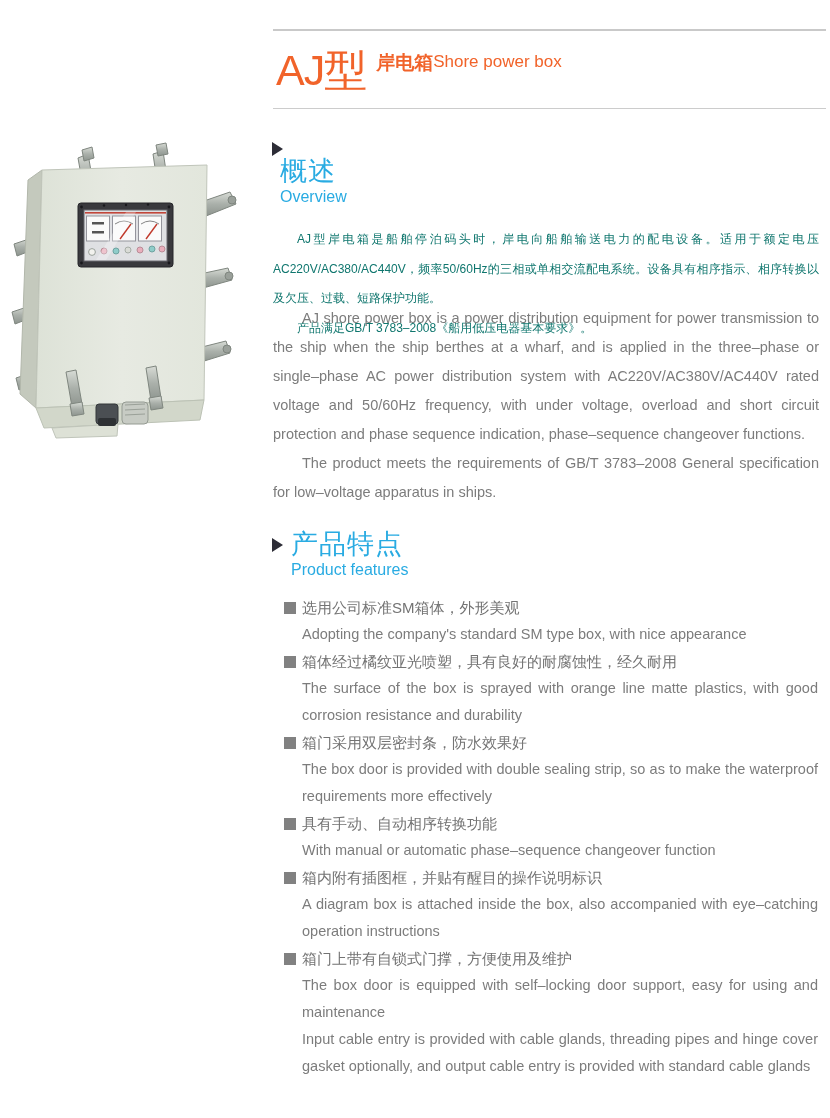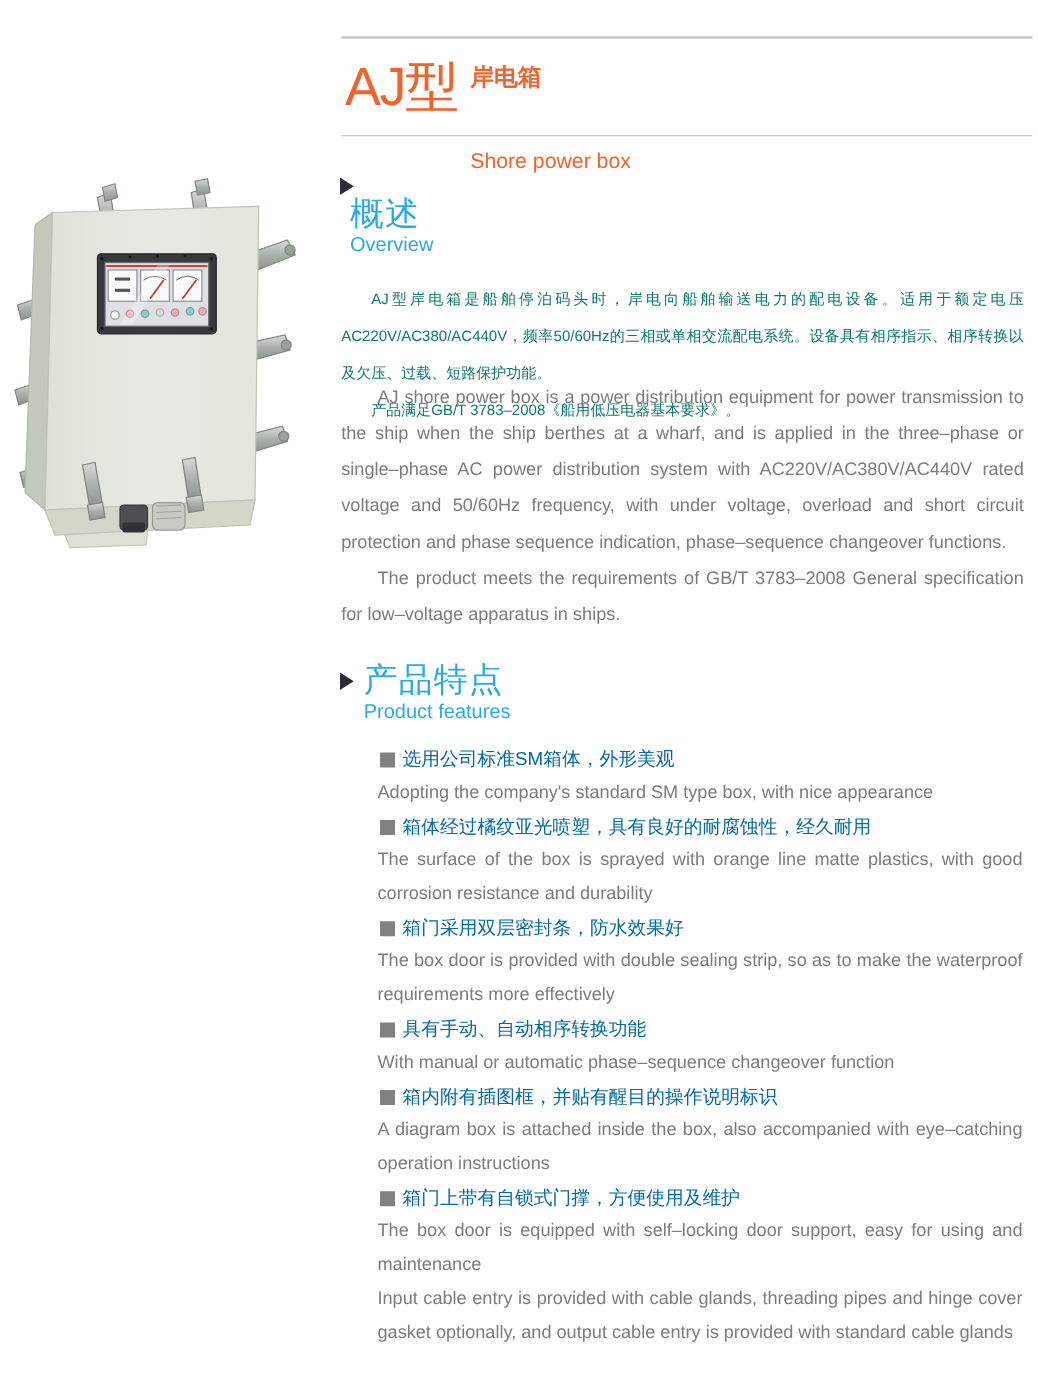--- a/index.html
+++ b/index.html
@@ -14,7 +14,7 @@
   
   .title-block{left:276px;top:44px;display:flex;align-items:flex-start;color:#F1632A;}
   .title-model{font-size:43px;line-height:52px;letter-spacing:-1px;}
-  .title-sub{display:flex;flex-direction:column;margin-left:10px;margin-top:7px;gap:44px;}
+  .title-sub{display:flex;flex-direction:row;margin-left:10px;margin-top:7px;}
   .title-cn{font-size:19px;font-weight:700;line-height:23px;}
   .title-en{font-size:17px;line-height:21px;}
   

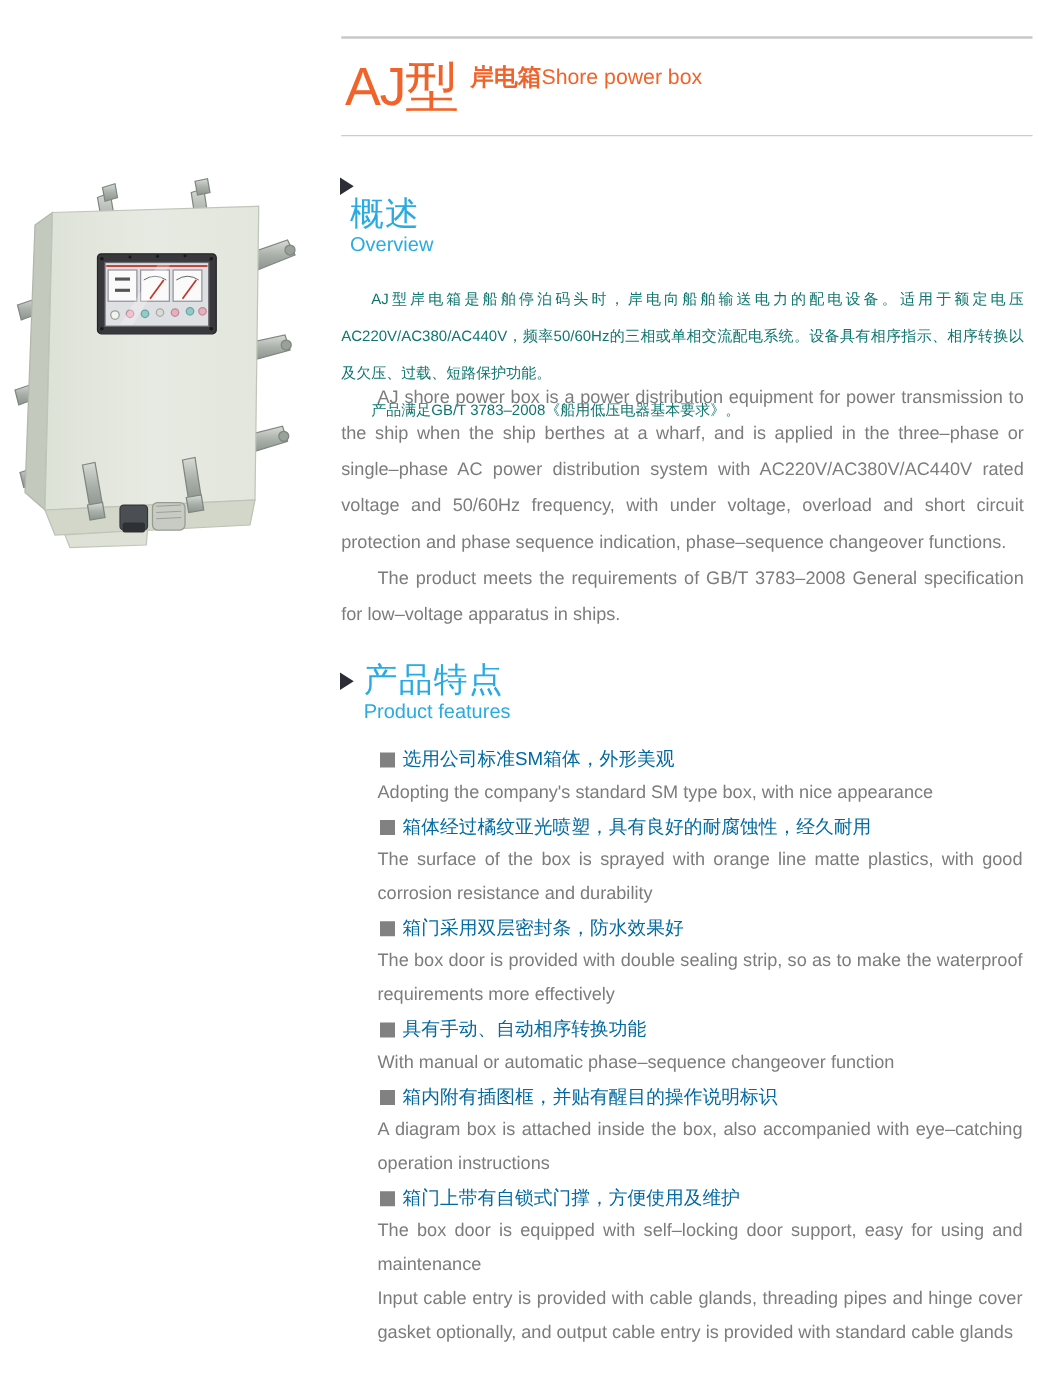--- a/index.html
+++ b/index.html
@@ -31,7 +31,7 @@
   .cn-paras p,.en-paras p{margin:0;text-indent:2em;}
   
   .features-list{left:284px;top:594px;width:534px;}
-  .feat-cn{display:flex;font-size:15px;line-height:27px;color:#0369a1;margin-left:20px;}
+  .feat-cn{display:flex;font-size:15px;line-height:27px;color:#737373;}
   .bullet{width:12px;height:12px;background:#818181;margin:8px 6px 0 0;flex:none;}
   .feat-en{margin-left:18px;font-size:14.5px;line-height:27px;color:#7c7c7c;text-align:justify;}
   

